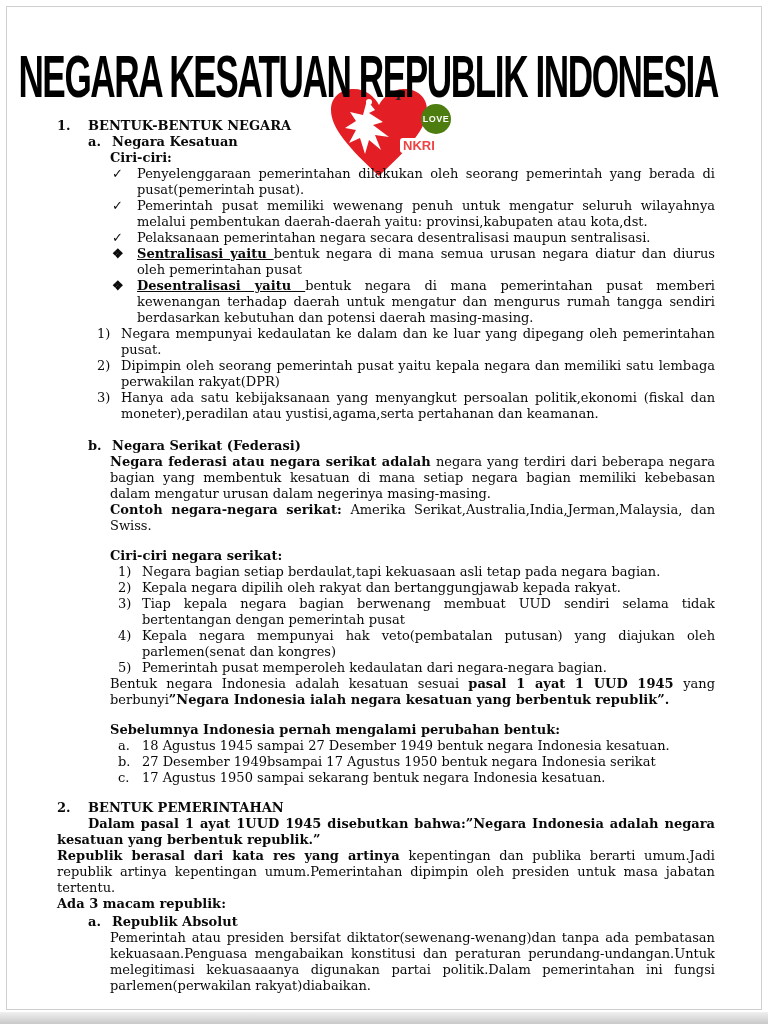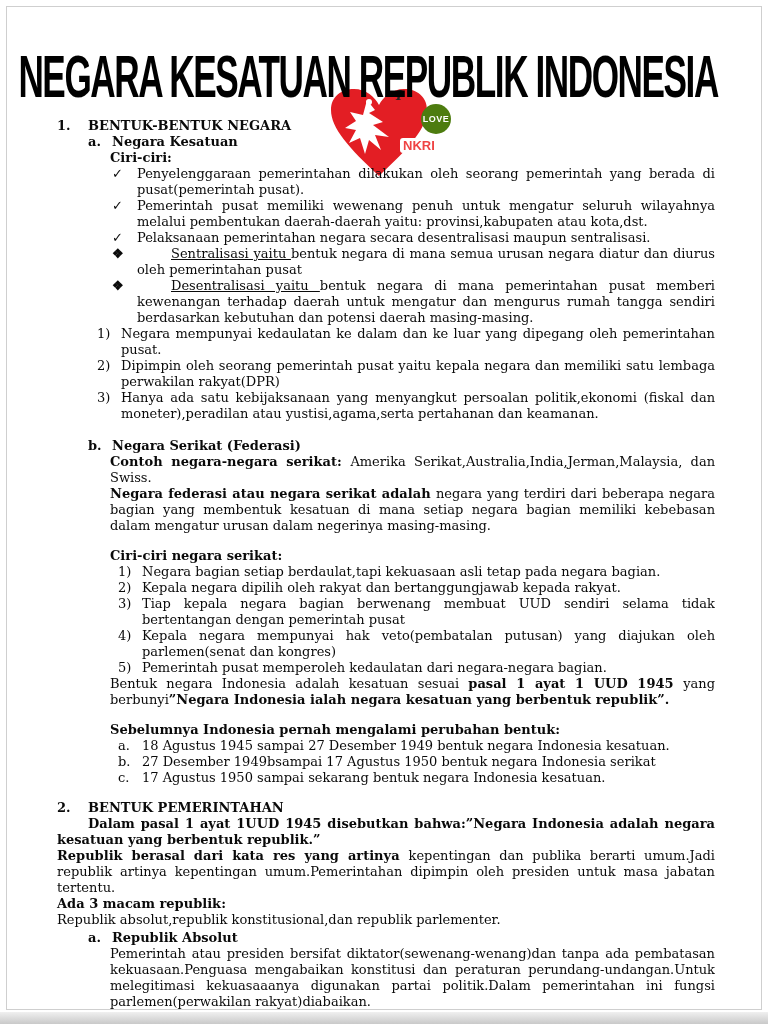--- a/index.html
+++ b/index.html
@@ -41,7 +41,7 @@
   .mt14{margin-top:14px;}
   .mt16{margin-top:16px;}
   .mt2{margin-top:2px;}
-  .lead{font-weight:normal;text-decoration:underline;margin-left:34px;}
+  .lead{font-weight:bold;text-decoration:underline;}
   .indent31{text-indent:31px;}
 </style>
 </head>

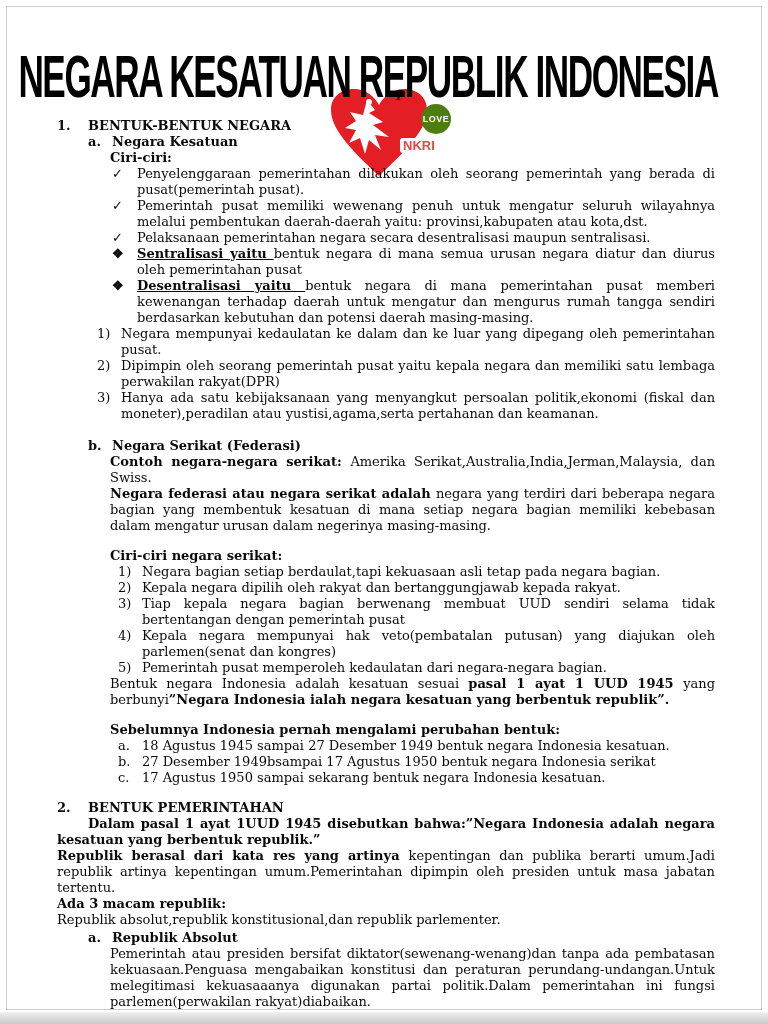--- a/index.html
+++ b/index.html
@@ -126,10 +126,10 @@
     </div>
 
     <div class="ml53 just">
+      <span class="b">Negara federasi atau negara serikat adalah </span><span>negara yang terdiri dari beberapa negara bagian yang membentuk kesatuan di mana setiap negara bagian memiliki kebebasan dalam mengatur urusan dalam negerinya masing-masing.</span>
+    </div>
+    <div class="ml53 just">
       <span class="b">Contoh negara-negara serikat: </span><span>Amerika Serikat,Australia,India,Jerman,Malaysia, dan Swiss.</span>
-    </div>
-    <div class="ml53 just">
-      <span class="b">Negara federasi atau negara serikat adalah </span><span>negara yang terdiri dari beberapa negara bagian yang membentuk kesatuan di mana setiap negara bagian memiliki kebebasan dalam mengatur urusan dalam negerinya masing-masing.</span>
     </div>
 
     <div class="ml53 b mt14">Ciri-ciri negara serikat:</div>

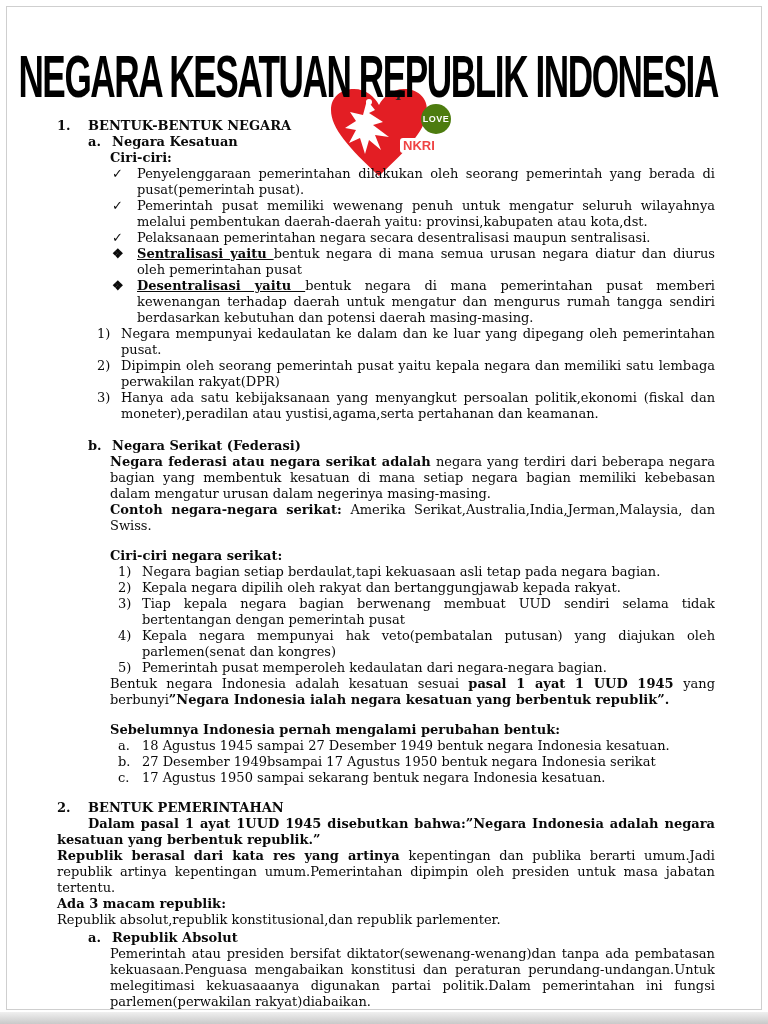--- a/index.html
+++ b/index.html
@@ -186,7 +186,6 @@
     </div>
 
     <div class="b">Ada 3 macam republik:</div>
-    <div class="just">Republik absolut,republik konstitusional,dan republik parlementer.</div>
 
     <div class="row b ml31 mt2">
       <span class="num24">a.</span>

